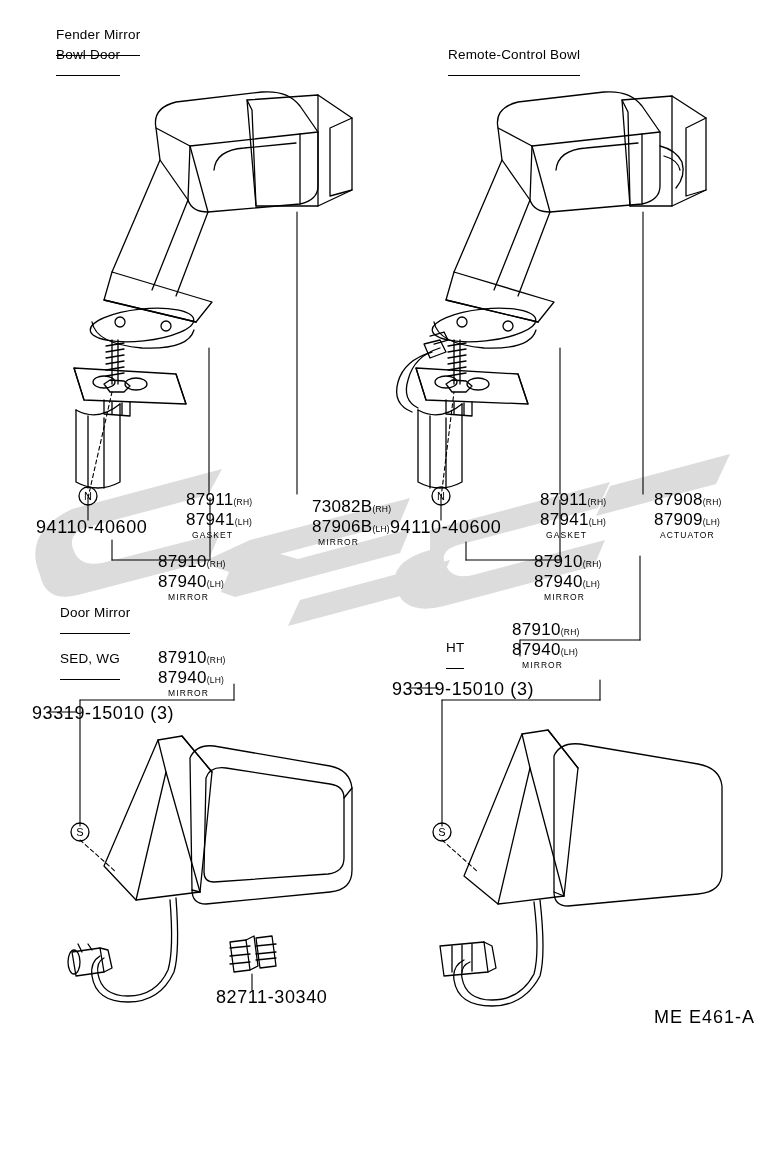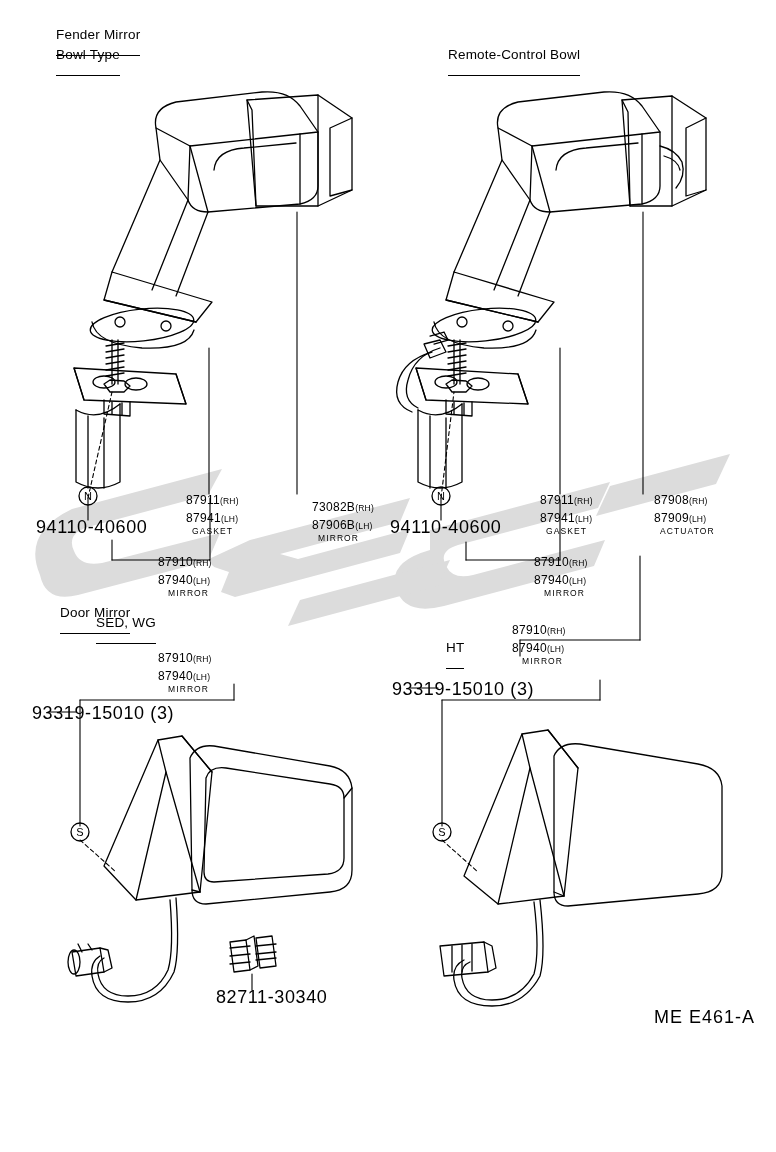--- a/index.html
+++ b/index.html
@@ -209,7 +209,7 @@
   </svg>
 
   <div class="lbl hdr" style="left:56px;top:28px;">Fender Mirror</div>
-  <div class="lbl hdr" style="left:56px;top:48px;">Bowl Type</div>
+  <div class="lbl hdr" style="left:56px;top:48px;">Bowl Door</div>
   <div class="lbl hdr" style="left:448px;top:48px;">Remote-Control Bowl</div>
   <div class="lbl hdr" style="left:60px;top:606px;">Door Mirror</div>
   <div class="lbl hdr" style="left:60px;top:616px;margin-left:36px;">SED, WG</div>

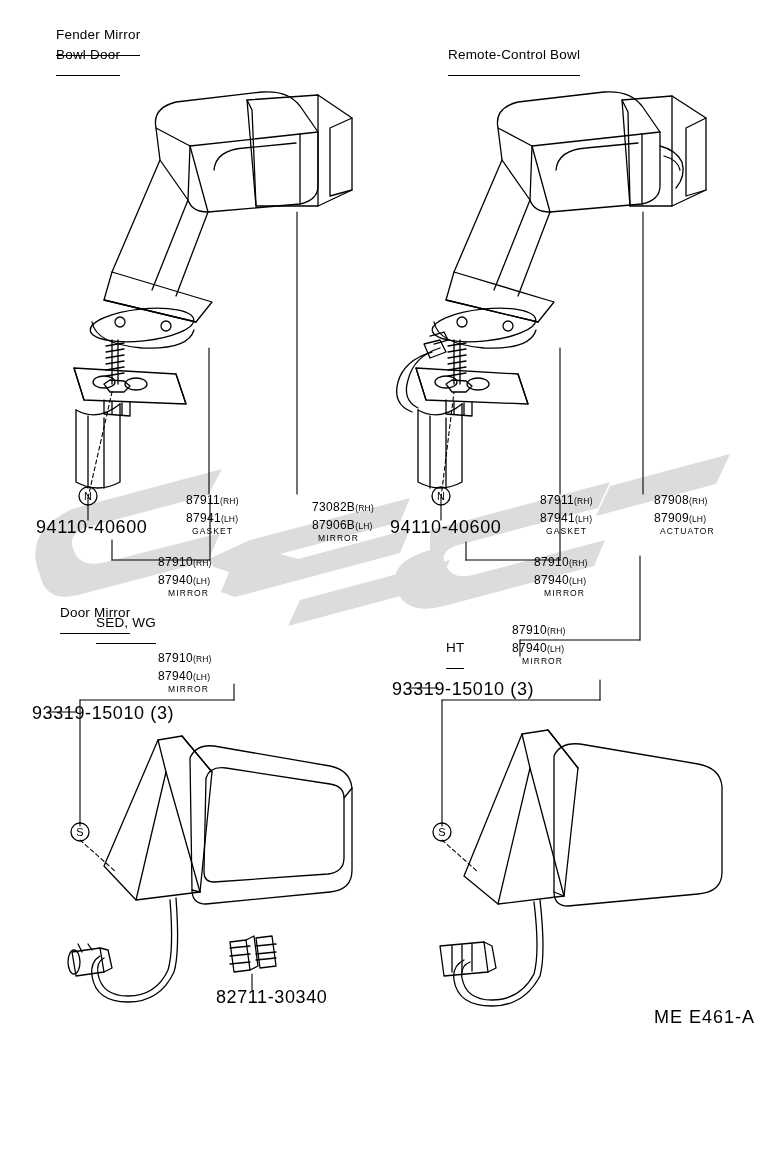--- a/index.html
+++ b/index.html
@@ -8,7 +8,7 @@
   .stage{position:absolute;left:0;top:0;width:776px;height:1152px;}
   svg.art{position:absolute;left:0;top:0;width:776px;height:1152px;}
   .lbl{position:absolute;white-space:nowrap;line-height:1.05;}
-  .pn{font-size:12px;letter-spacing:.3px;}
+  .pn{font-size:17px;letter-spacing:.3px;}
   .sfx{font-size:8.5px;letter-spacing:.2px;}
   .sub{font-size:8.5px;letter-spacing:1.1px;}
   .hdr{font-size:13.5px;letter-spacing:.2px;border-bottom:1.4px solid #000;padding-bottom:13px;}

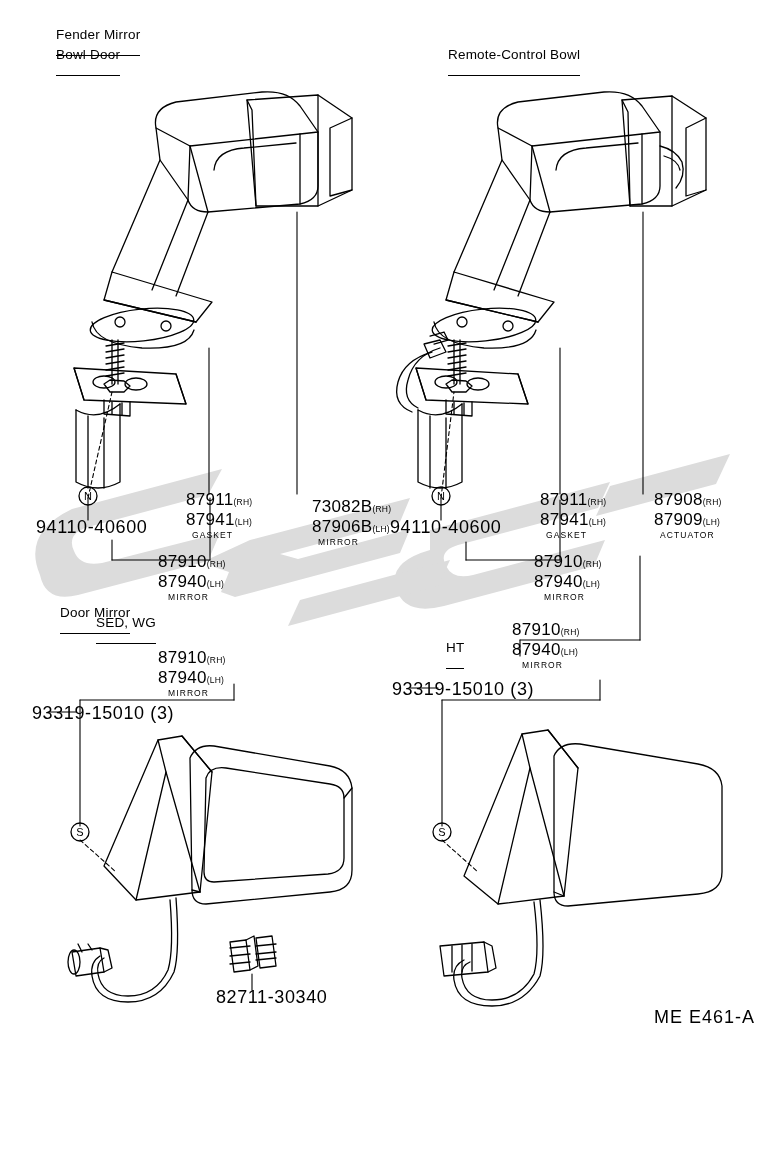--- a/index.html
+++ b/index.html
@@ -212,7 +212,7 @@
   <div class="lbl hdr" style="left:56px;top:48px;">Bowl Door</div>
   <div class="lbl hdr" style="left:448px;top:48px;">Remote-Control Bowl</div>
   <div class="lbl hdr" style="left:60px;top:606px;">Door Mirror</div>
-  <div class="lbl hdr" style="left:60px;top:616px;margin-left:36px;">SED, WG</div>
+  <div class="lbl hdr" style="left:60px;top:652px;">SED, WG</div>
   <div class="lbl hdr" style="left:446px;top:618px;margin-top:23px;">HT</div>
 
   <div class="lbl code" style="left:36px;top:518px;">94110-40600</div>

